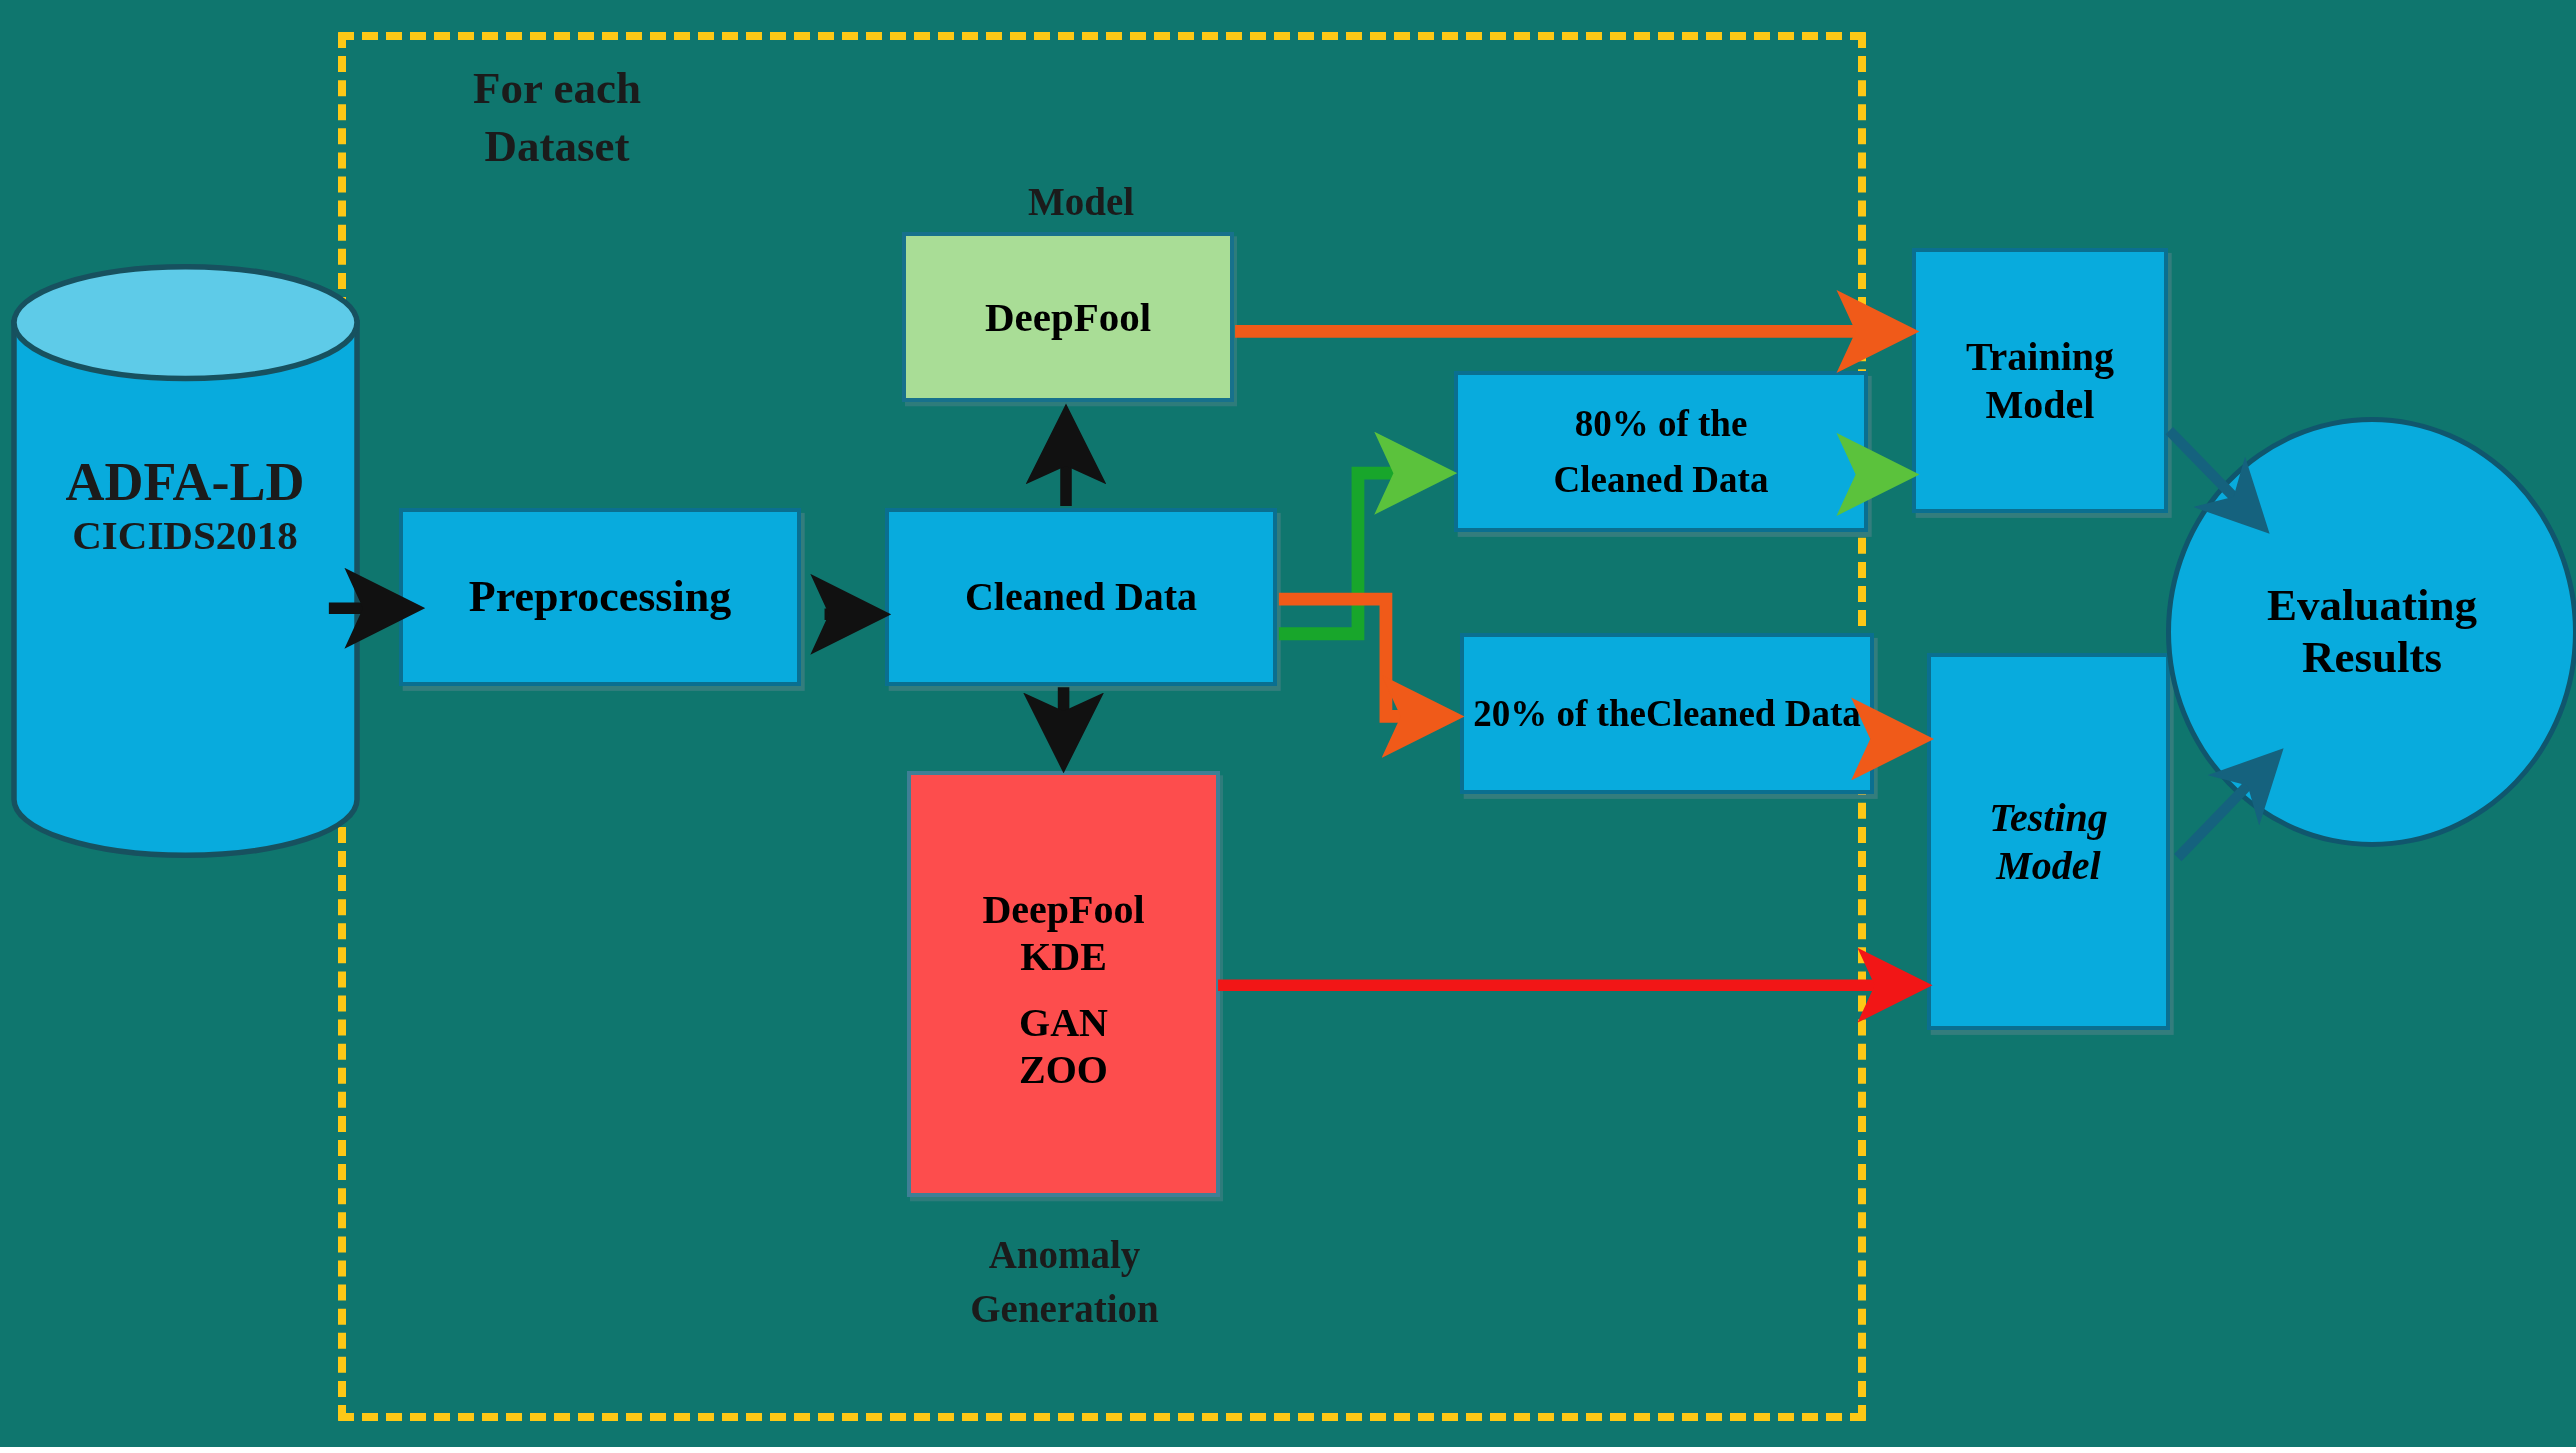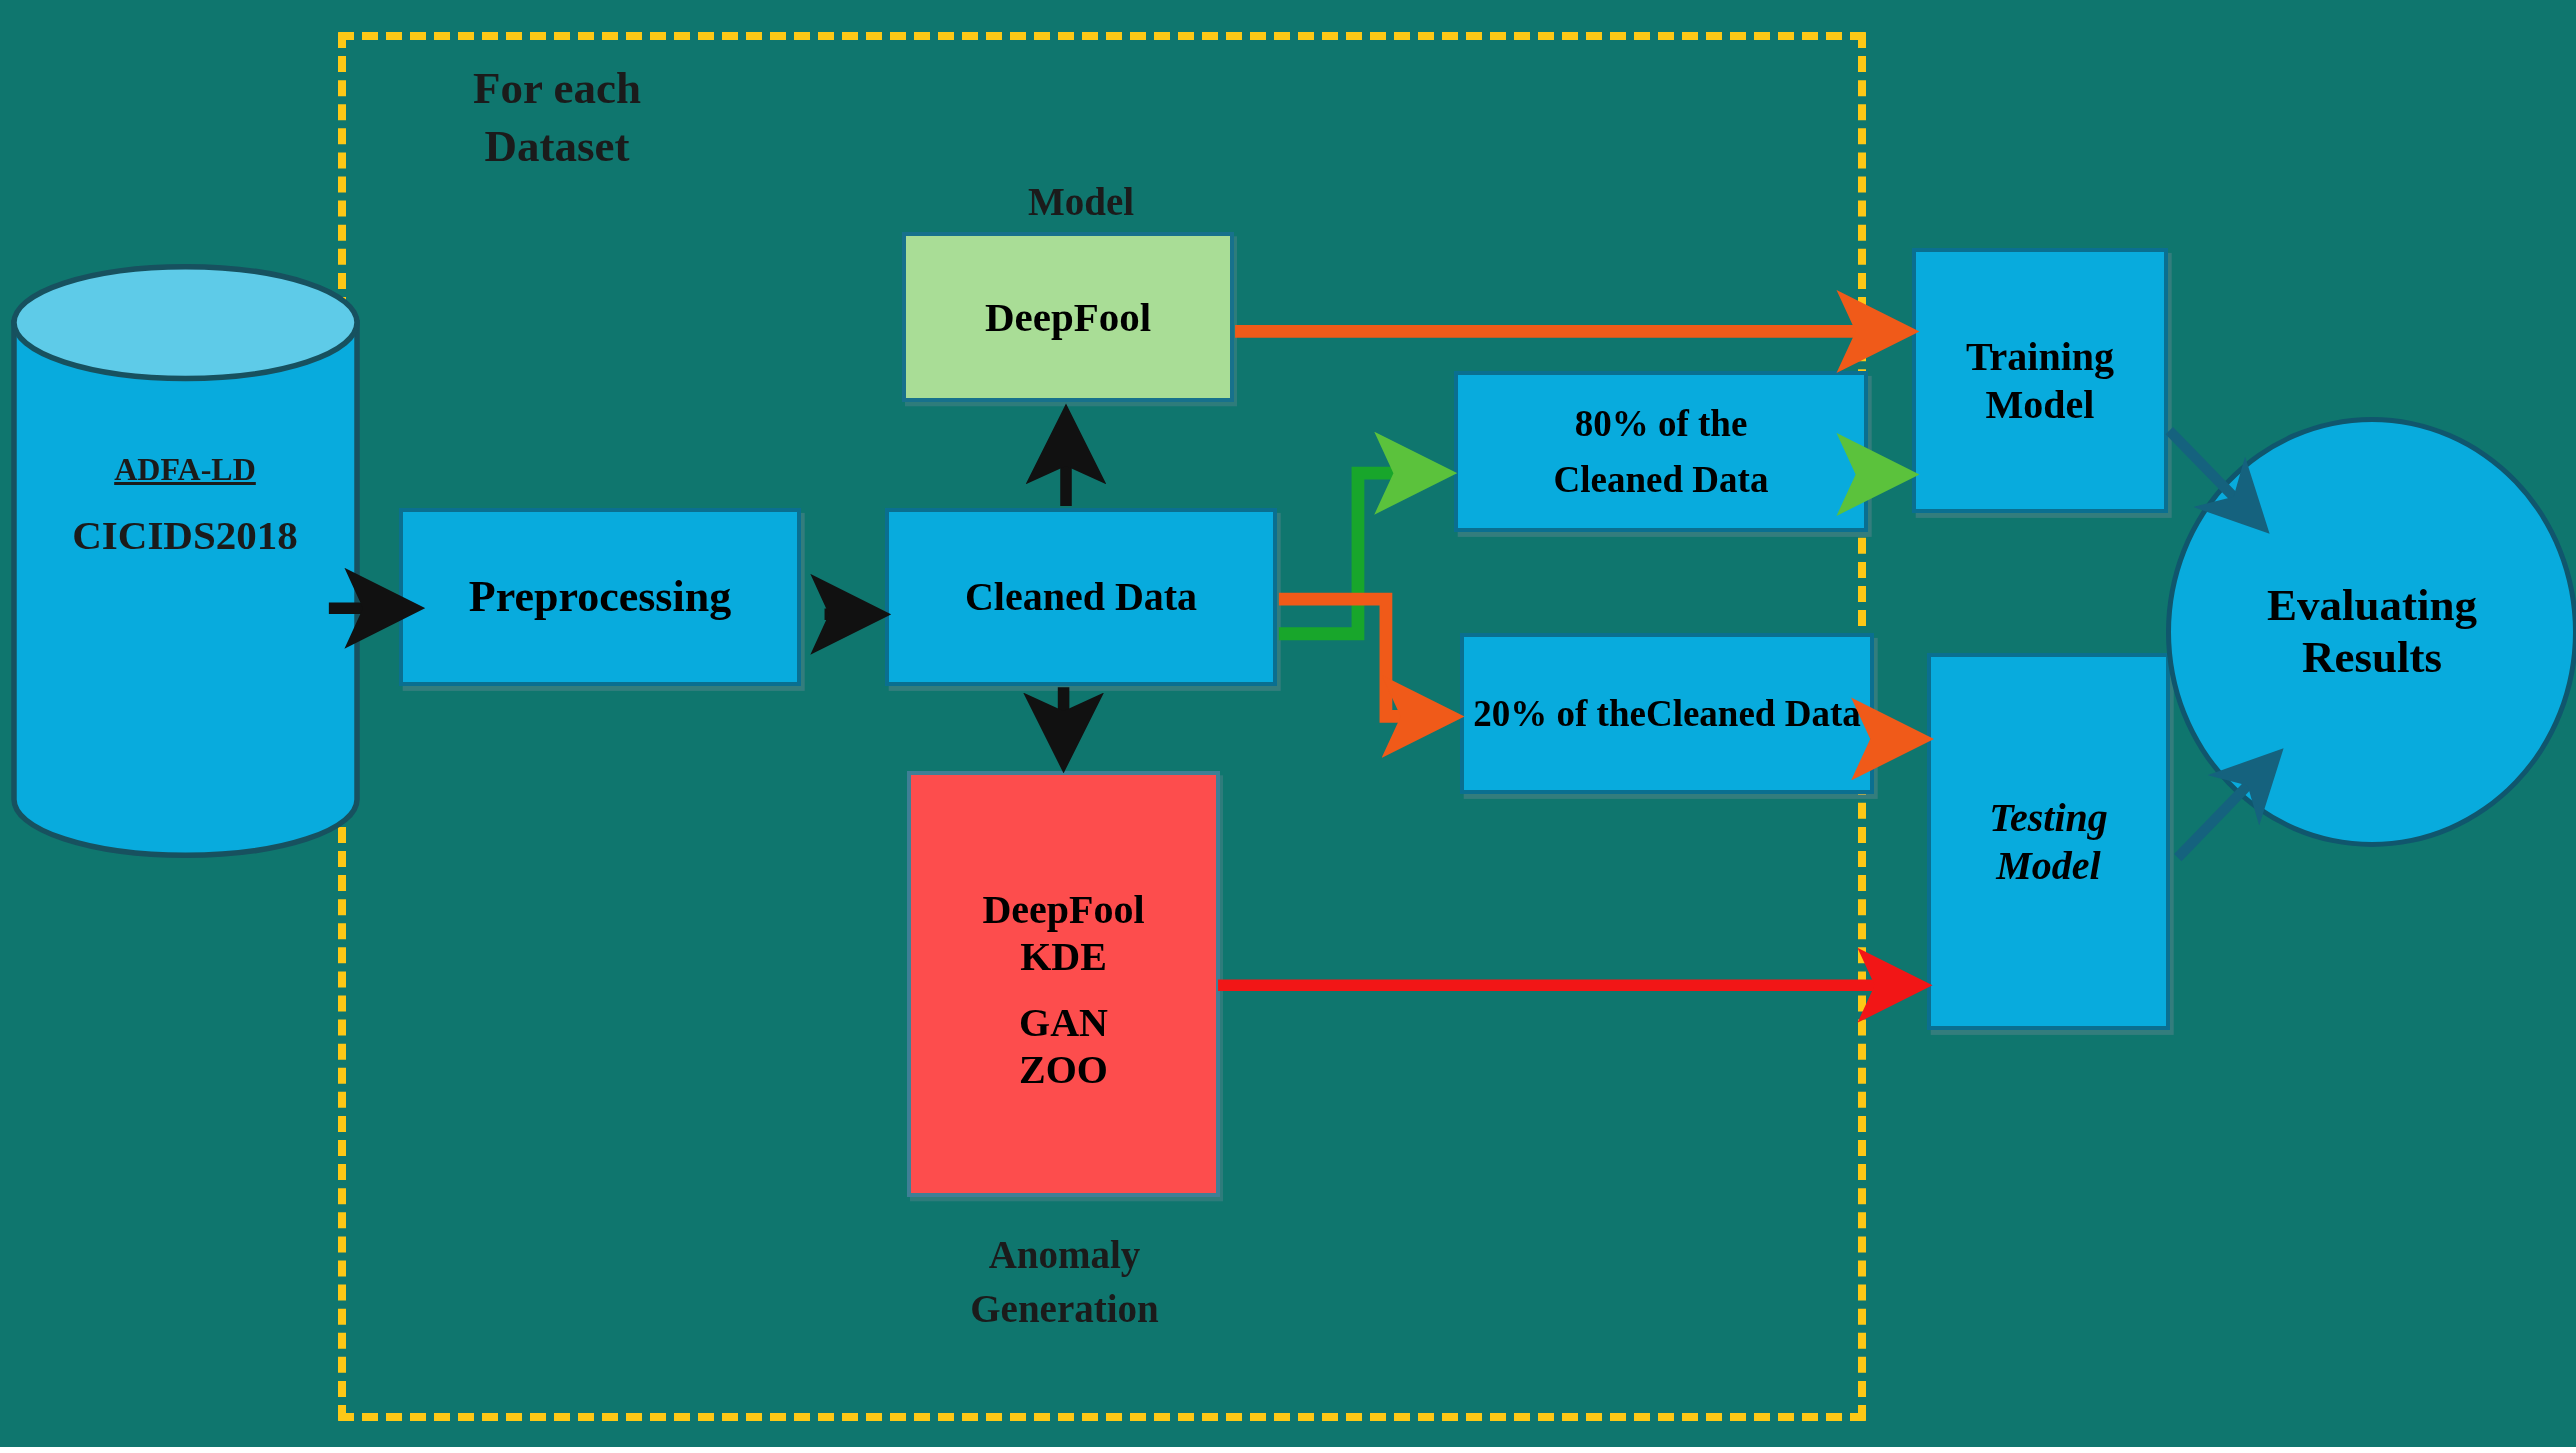--- a/index.html
+++ b/index.html
@@ -42,7 +42,7 @@
       <ellipse cx="290" cy="98" rx="282" ry="92" fill="#5ECBE8" stroke="#17515f" stroke-width="9"></ellipse>
     </svg>
   </div>
-  <div class="plain-label" style="left:8.5px;top:450px;width:353px;font-size:32px;text-decoration:underline;">ADFA-LD</div>
+  <div class="plain-label" style="left:8.5px;top:450px;width:353px;font-size:54px;">ADFA-LD</div>
   <div class="plain-label" style="left:8.5px;top:511px;width:353px;font-size:41px;">CICIDS2018</div>
 
   <div class="node blue-box" style="left:399px;top:508px;width:402px;height:178px;font-size:44px;">Preprocessing</div>

